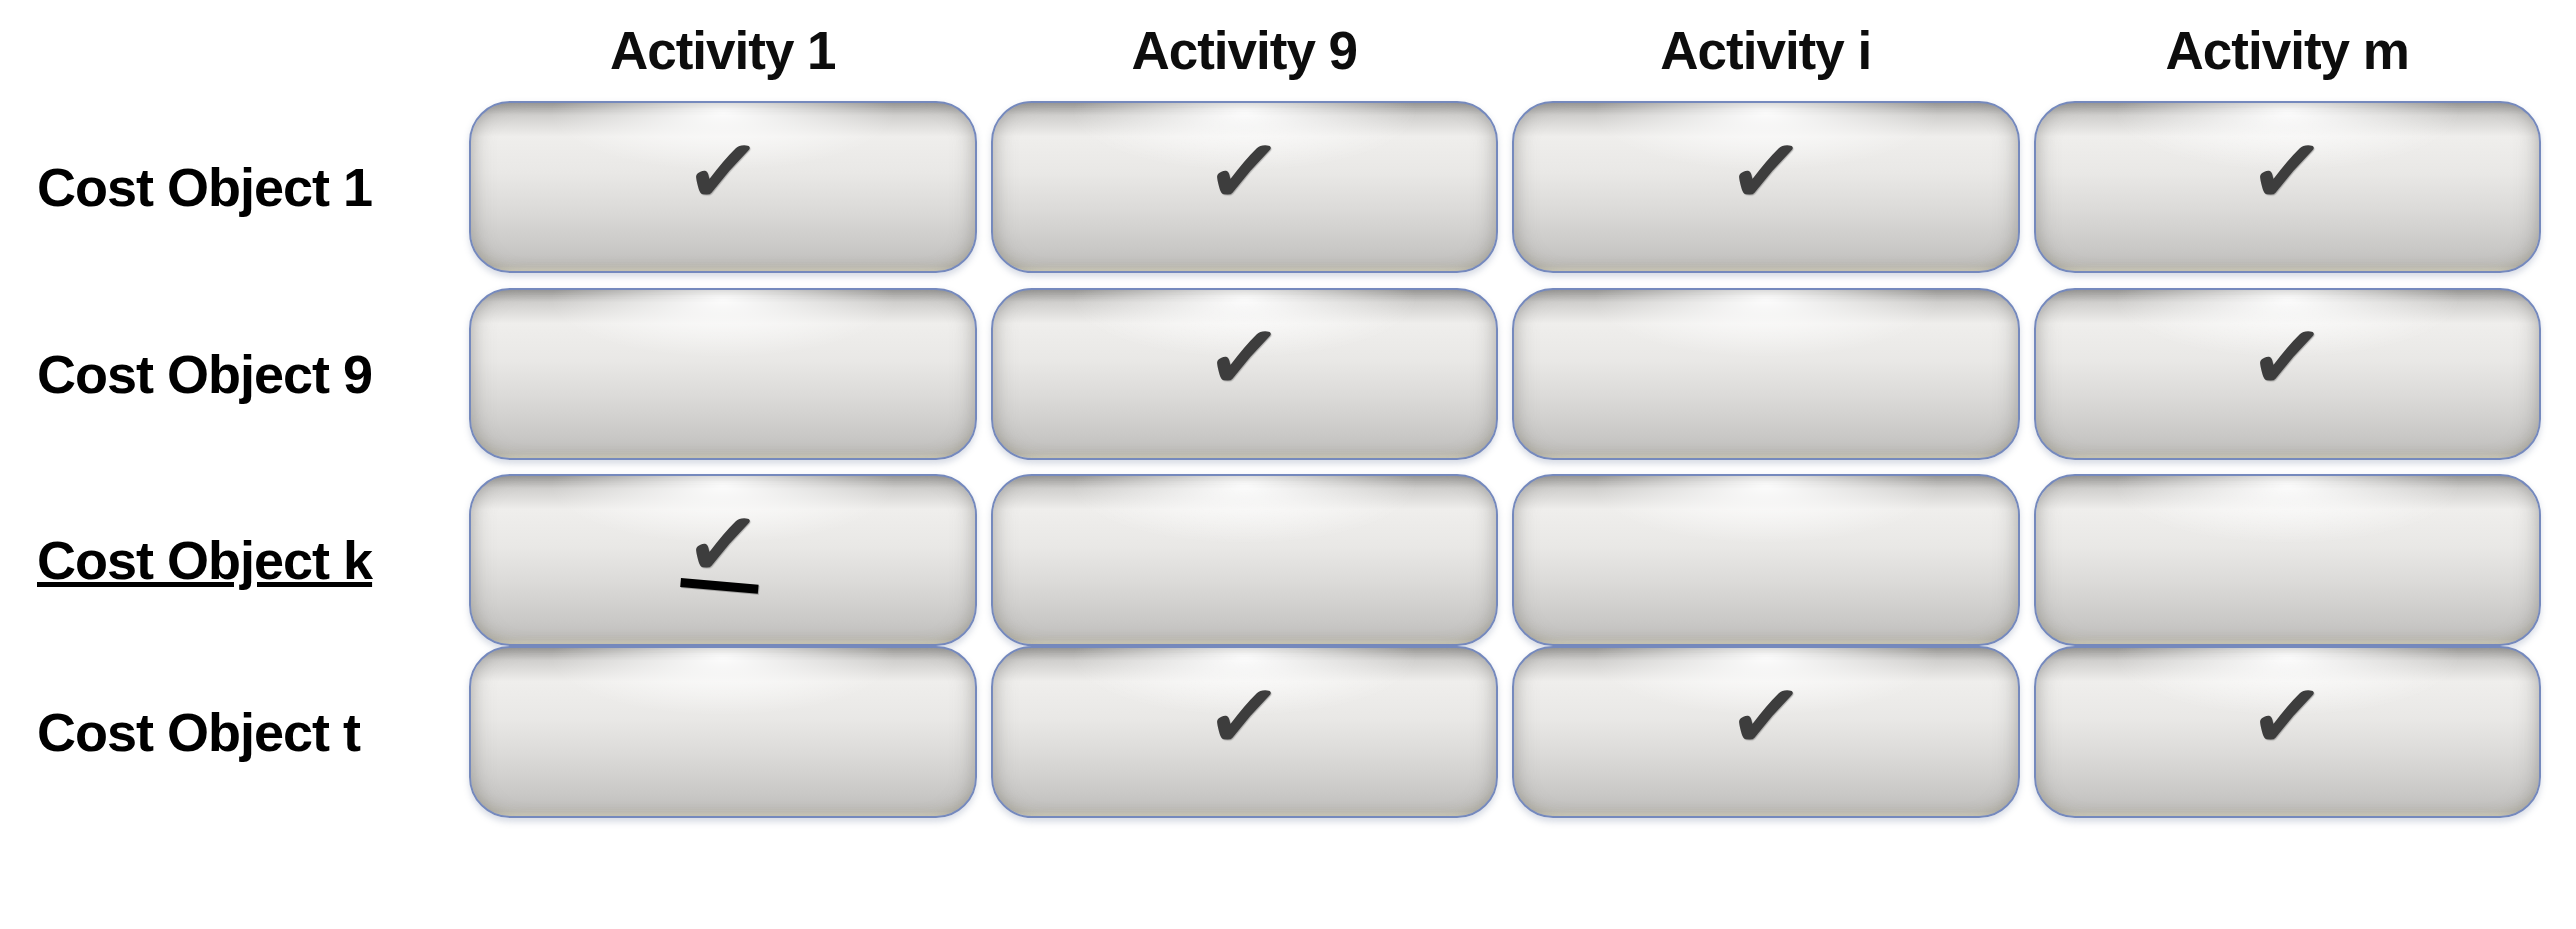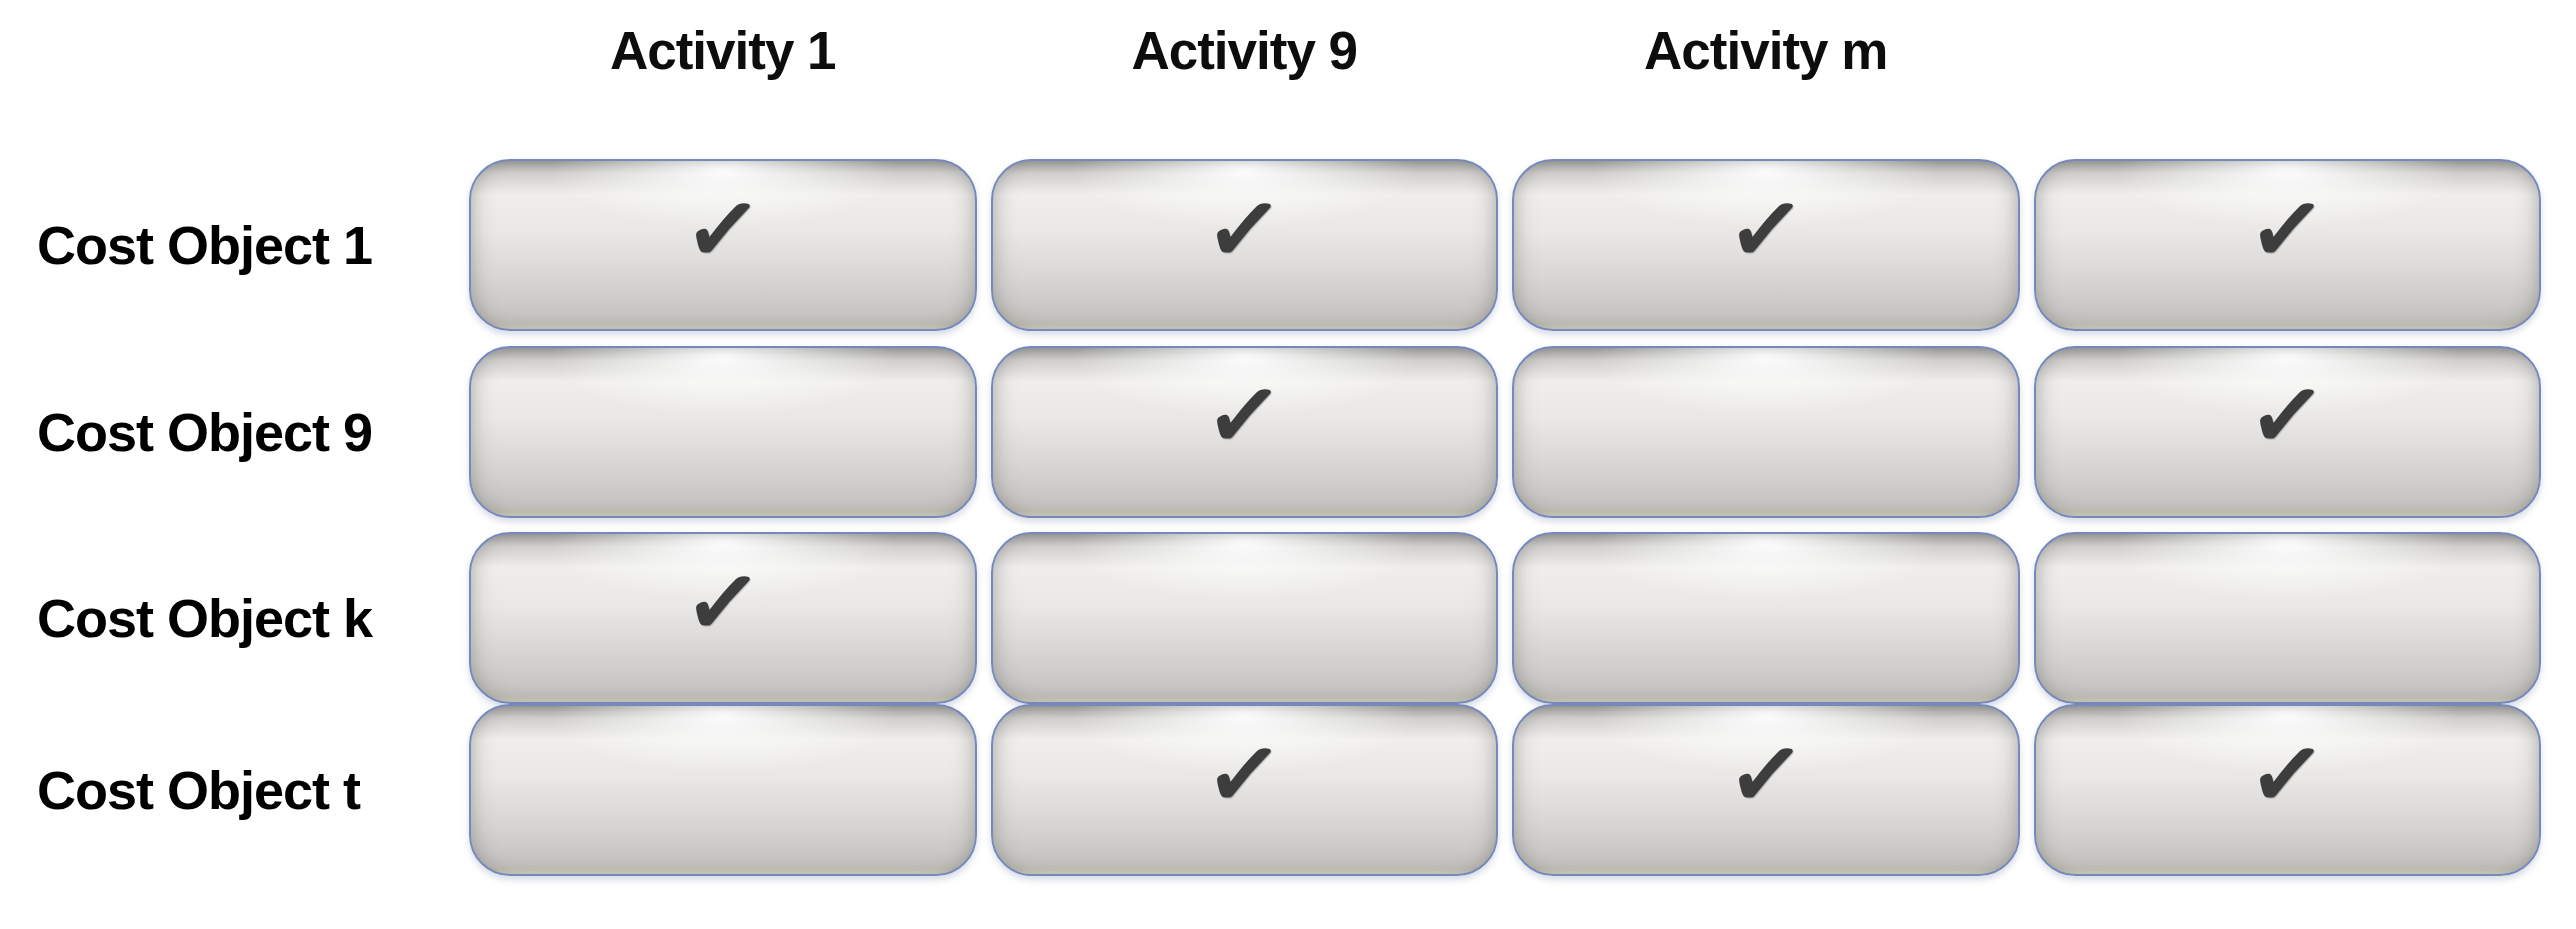--- a/index.html
+++ b/index.html
@@ -95,6 +95,7 @@
 
   <div class="col-header">Activity 1</div>
       <div class="col-header">Activity 9</div>
+      <div class="col-header">Activity i</div>
       <div class="col-header">Activity m</div>
     </div>
   <div id="matrix-rows">

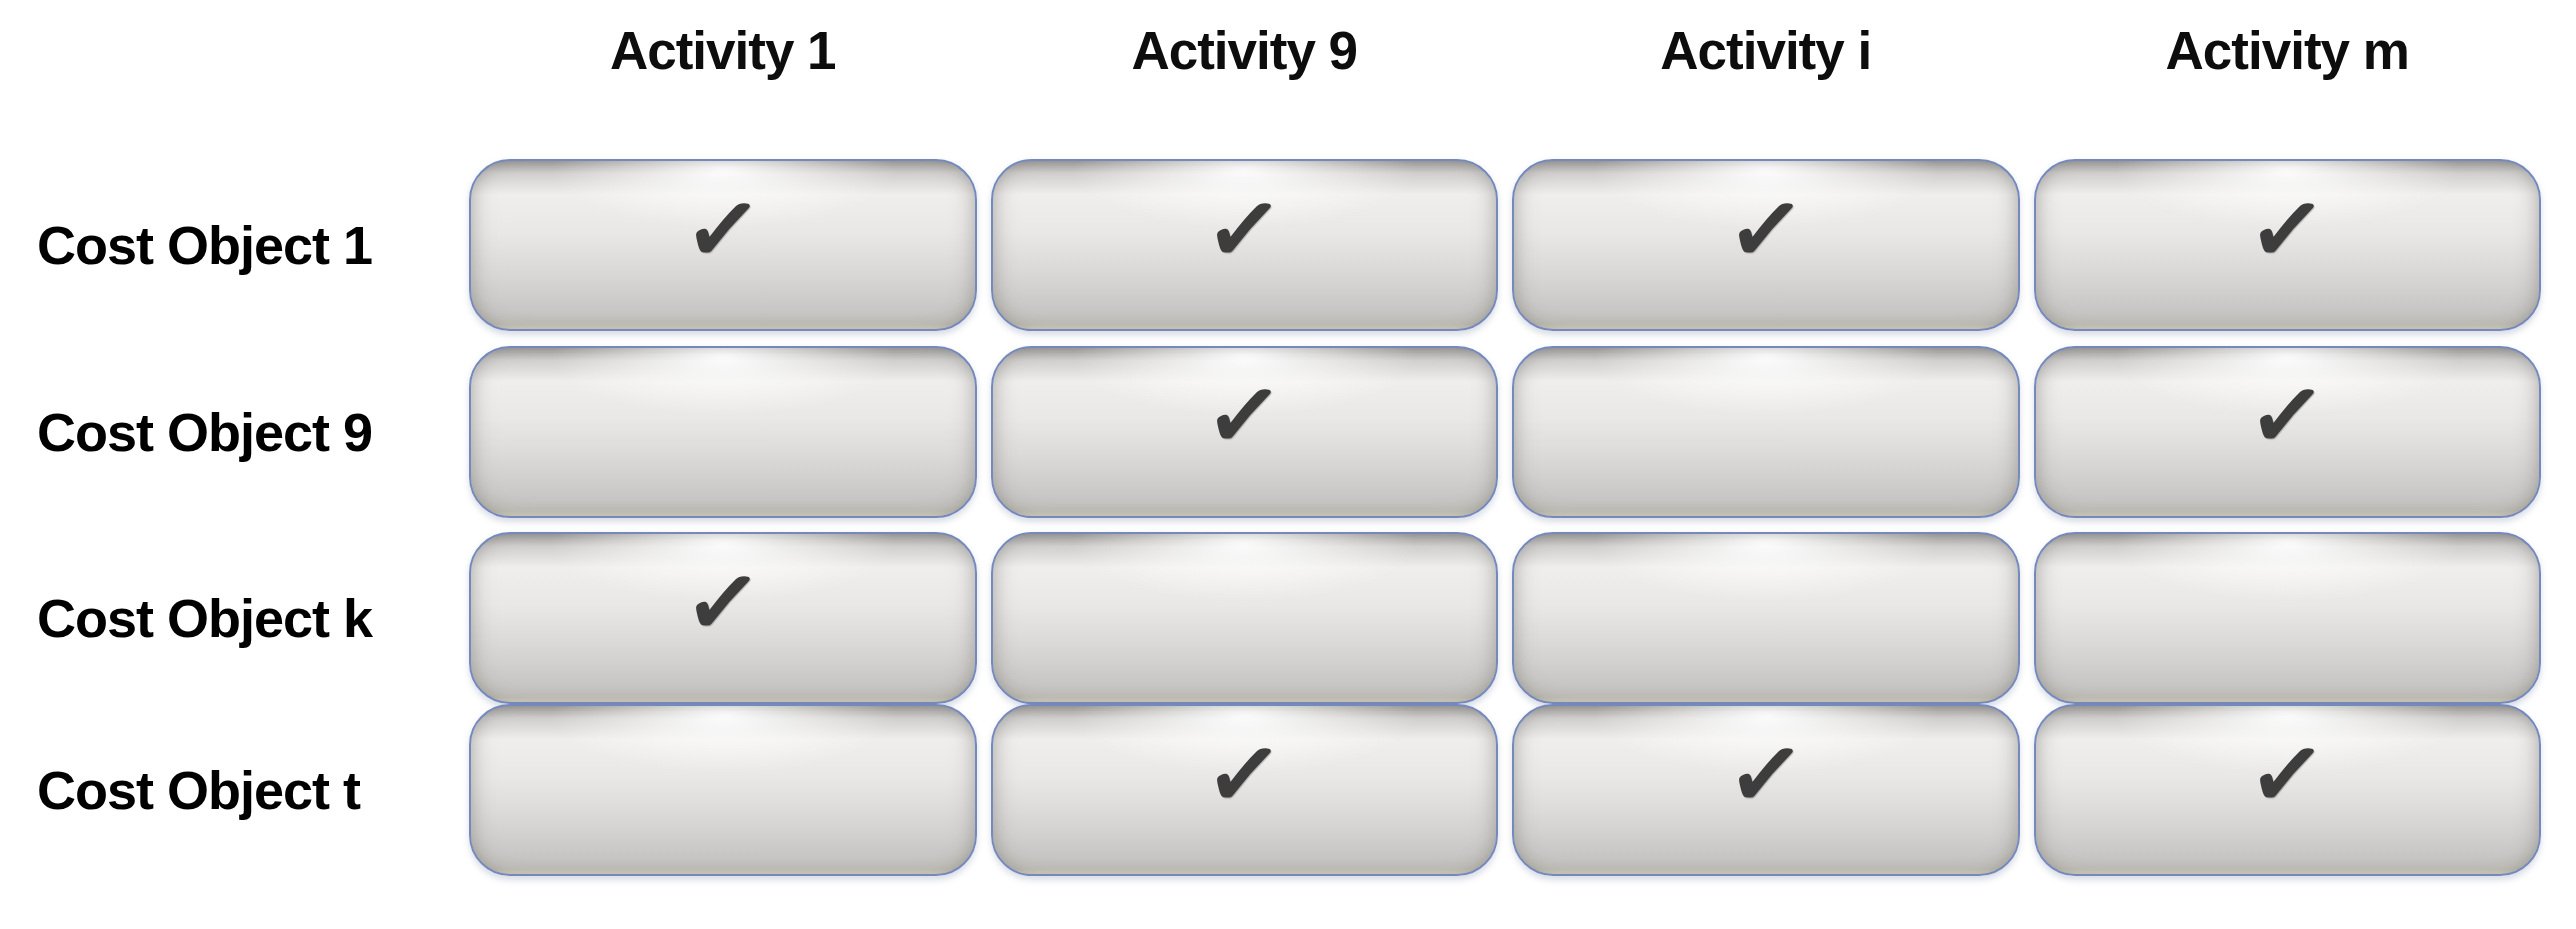--- a/index.html
+++ b/index.html
@@ -39,7 +39,7 @@
     height: 172px;
     margin-bottom: 14.5px;
   }
-  .data-row:first-of-type { margin-top: 58px; }
+  .data-row:first-of-type { }
   .data-row:nth-of-type(3) { margin-bottom: 0; }  
   .data-row:last-of-type { margin-bottom: 16px; }
   .row-label {

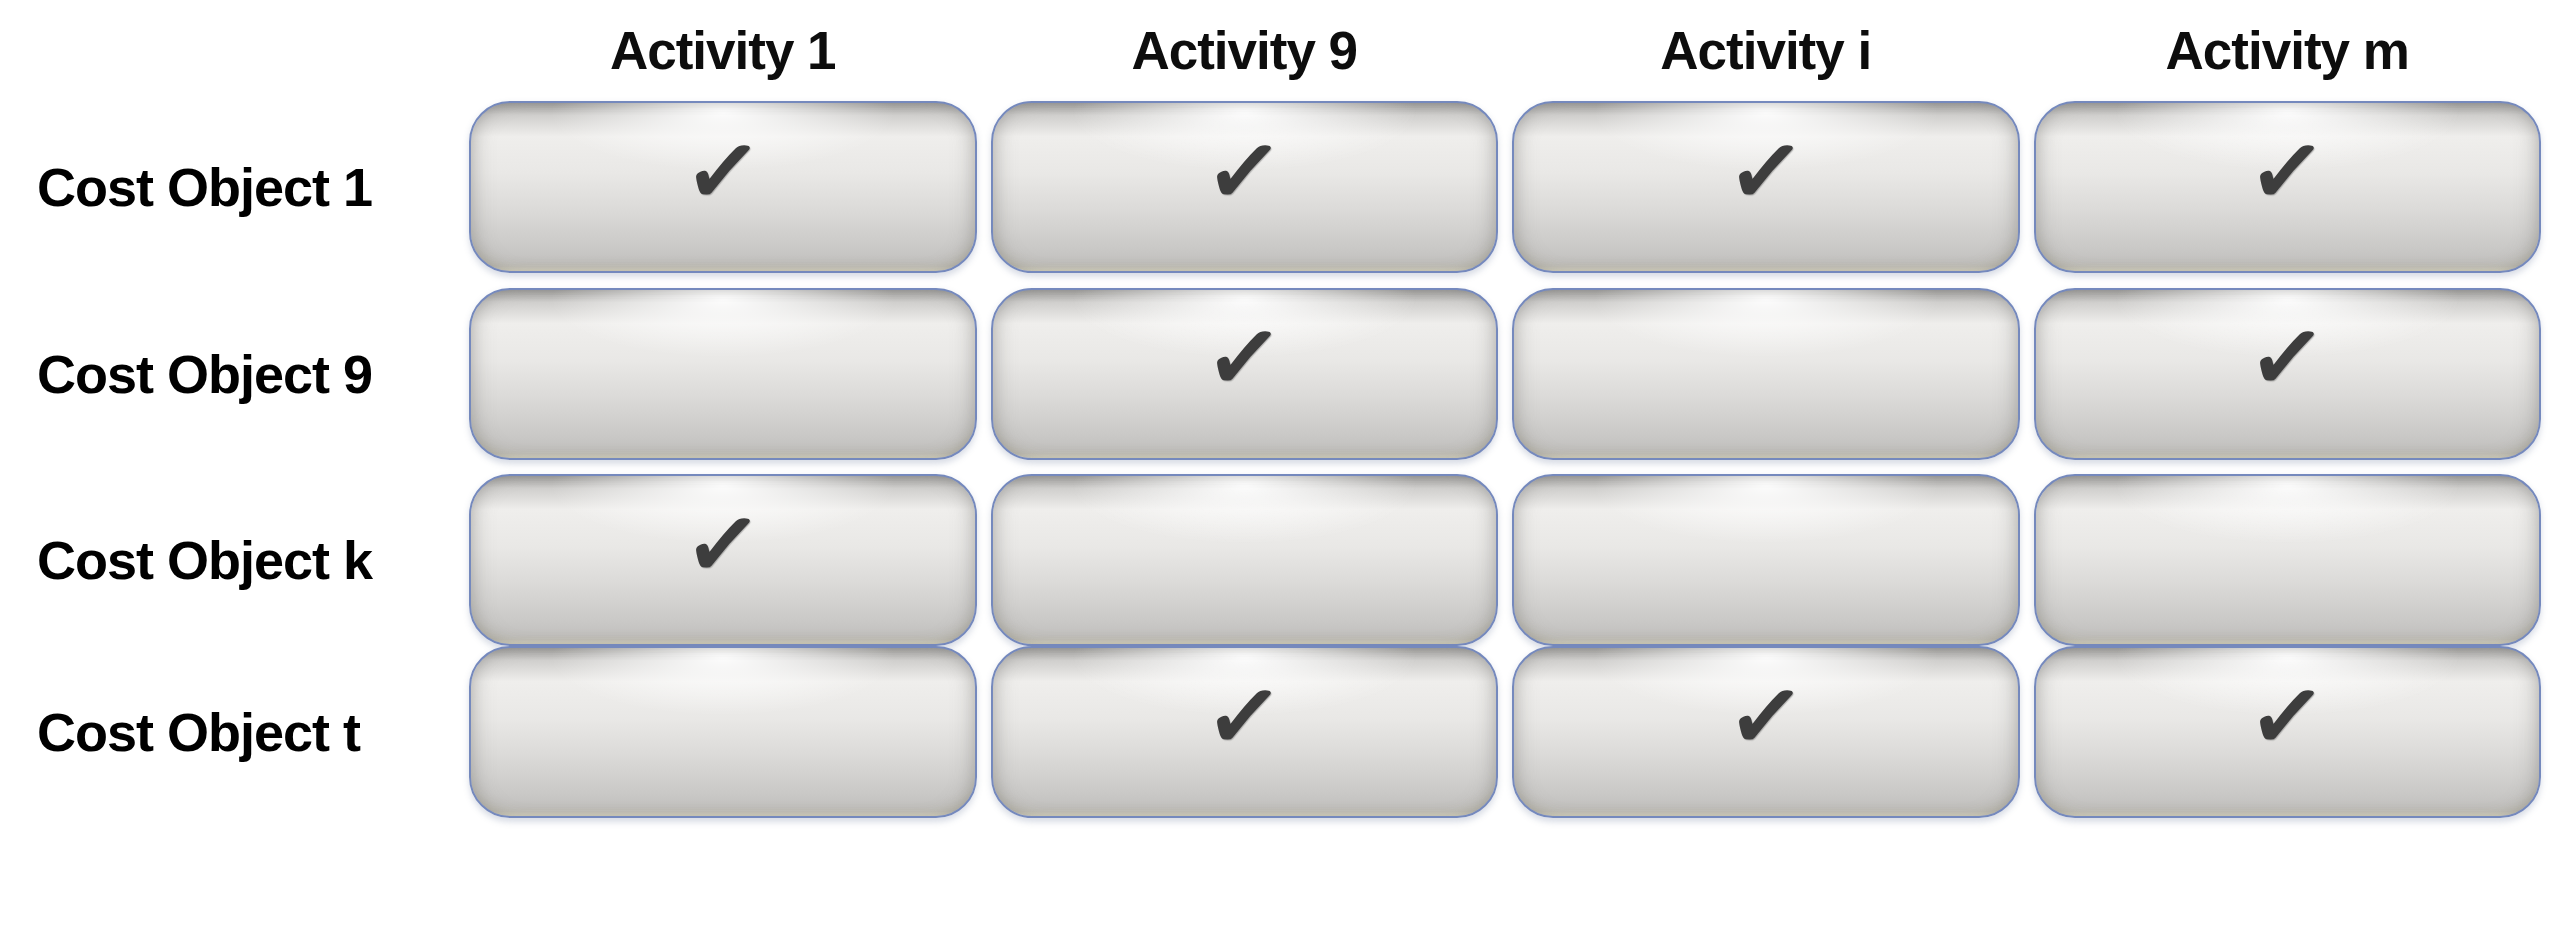--- a/index.html
+++ b/index.html
@@ -40,7 +40,7 @@
     margin-bottom: 14.5px;
   }
   .data-row:first-of-type { }
-  .data-row:nth-of-type(3) { margin-bottom: 0; }  
+  .data-row:nth-of-type(3) { margin-bottom: 0; text-decoration: underline; }  
   .data-row:last-of-type { margin-bottom: 16px; }
   .row-label {
     display: flex;

